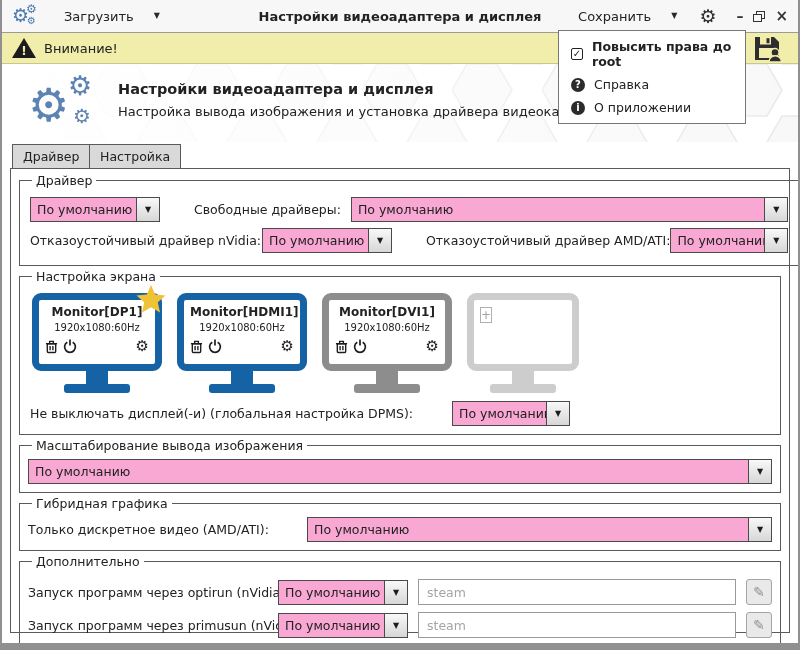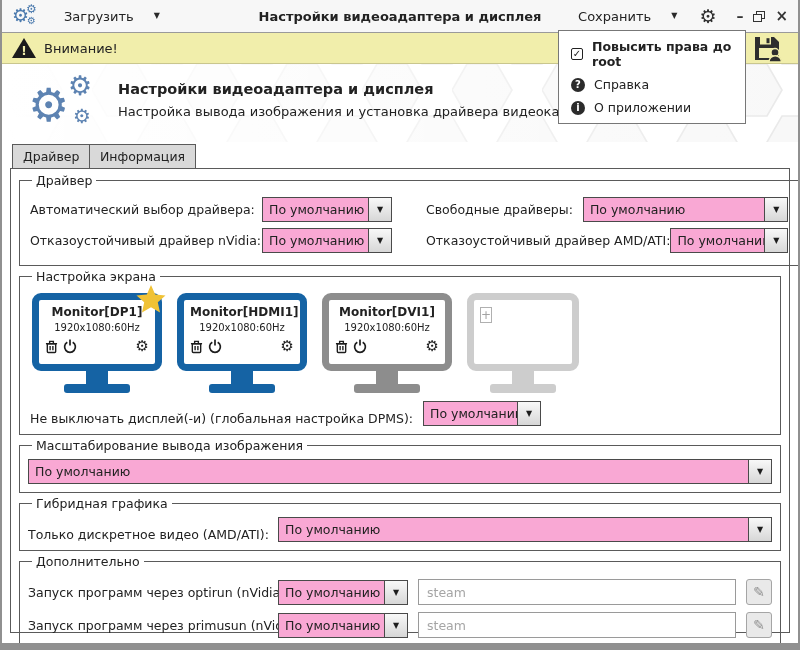--- a/index.html
+++ b/index.html
@@ -238,7 +238,7 @@
 
 <div class="tabs">
   <div class="tab">Драйвер</div>
-  <div class="tab">Информация</div>
+  <div class="tab">Настройка</div>
 </div>
 
 <div class="panel">

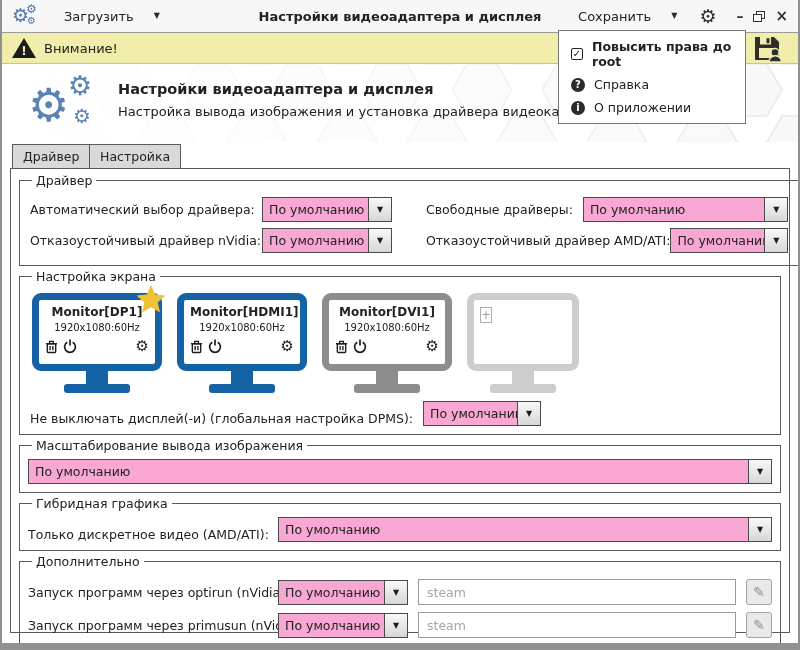--- a/index.html
+++ b/index.html
@@ -246,7 +246,6 @@
   <fieldset>
     <legend>Драйвер</legend>
     <div class="drv-row">
-      <span class="lbl w232">Автоматический выбор драйвера:</span>
       <div class="combo cmb130">
         <span class="txt">По умолчанию</span>
         <span class="arrow">▼</span>

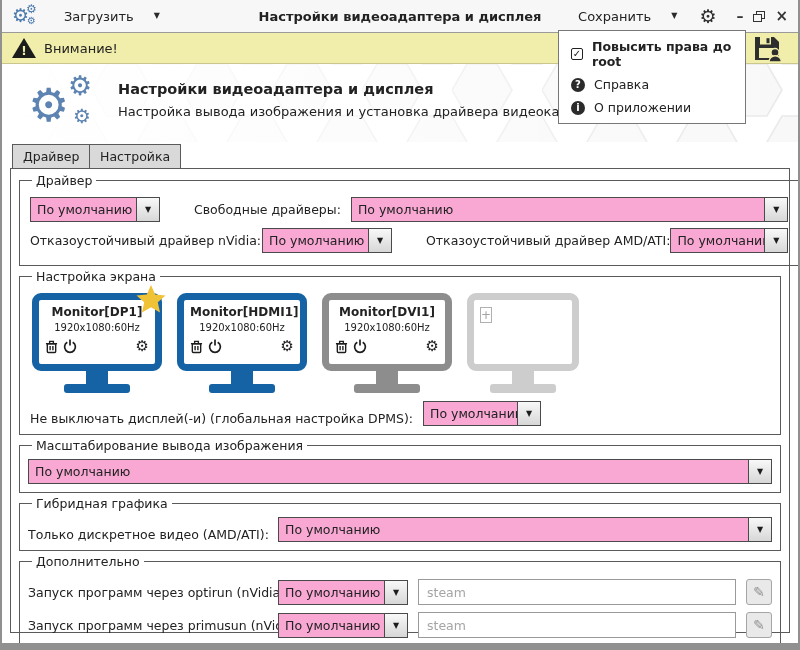--- a/index.html
+++ b/index.html
@@ -90,7 +90,7 @@
   fieldset { border:1.5px solid #5a5a5a; margin:3px 8px; padding:3px 8px 6px; }
   legend { font-size:12.5px; padding:0 4px; margin-left:4px; }
 
-  .row { display:flex; align-items:flex-end; }
+  .row { display:flex; align-items:center;gap:29px; }
   .lbl { font-size:12.5px; white-space:nowrap; }
 
   

